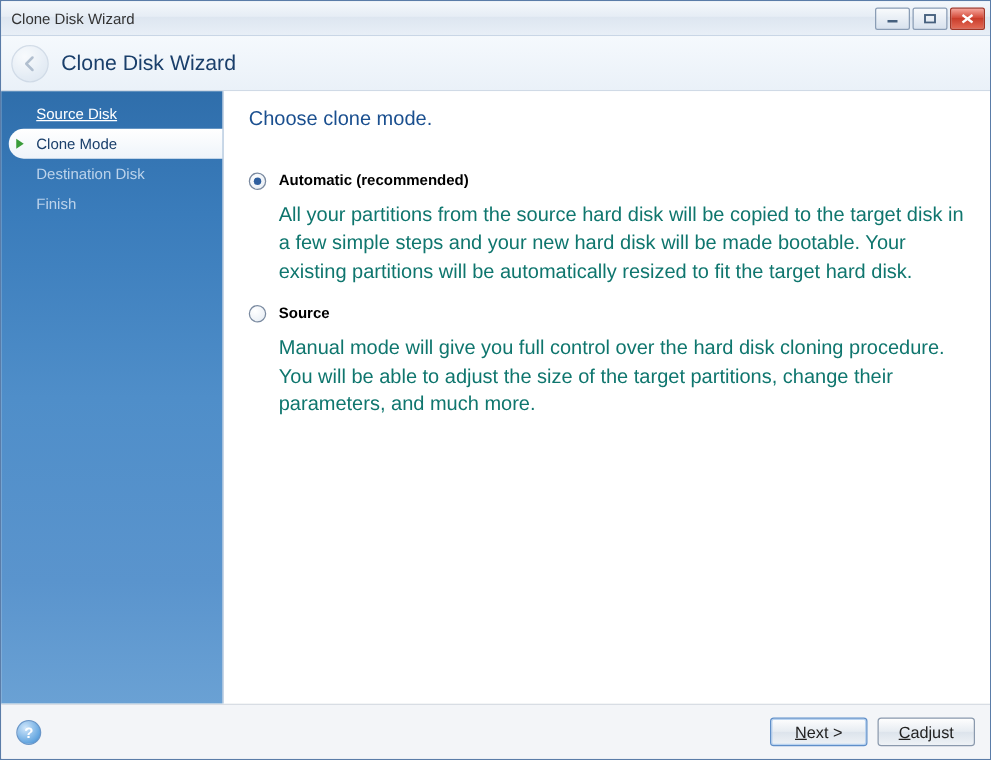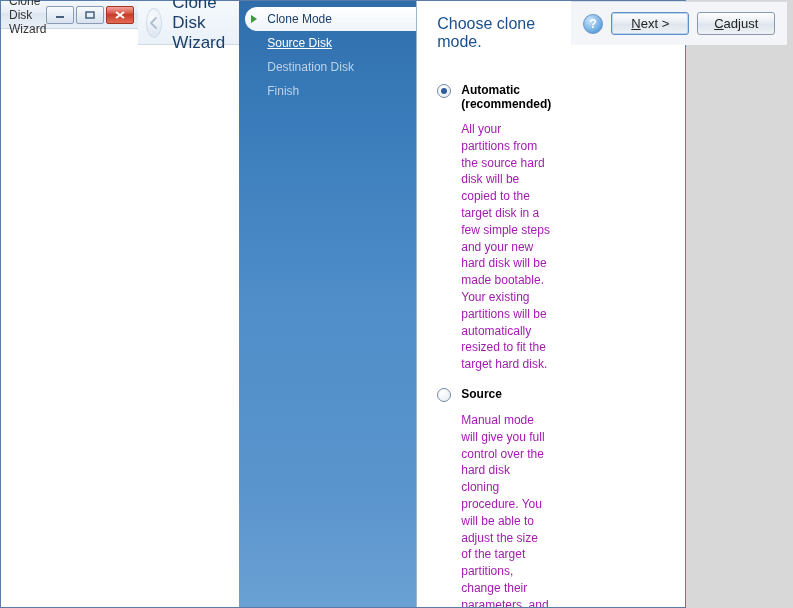--- a/index.html
+++ b/index.html
@@ -12,12 +12,13 @@
     overflow: hidden;
   }
   .window {
-    width: 686px;
+    width: 793px;
     height: 608px;
     background: #fff;
     border: 1px solid #5a7ca8;
     position: relative;
     display: flex;
+    flex-direction: column;
   }
   
   .titlebar {

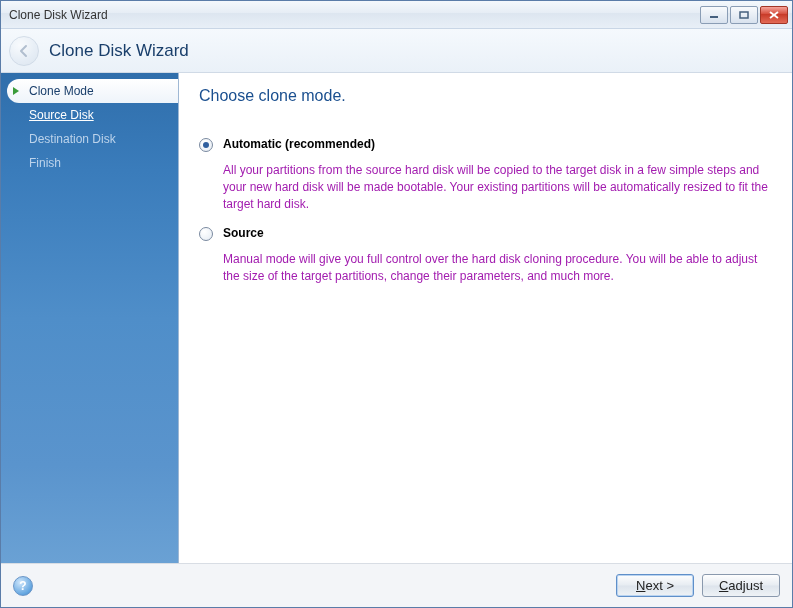--- a/index.html
+++ b/index.html
@@ -236,8 +236,8 @@
 
   <div class="body">
     <div class="sidebar">
+      <div class="step link">Source Disk</div>
       <div class="step active">Clone Mode</div>
-      <div class="step link">Source Disk</div>
       <div class="step disabled">Destination Disk</div>
       <div class="step disabled">Finish</div>
     </div>

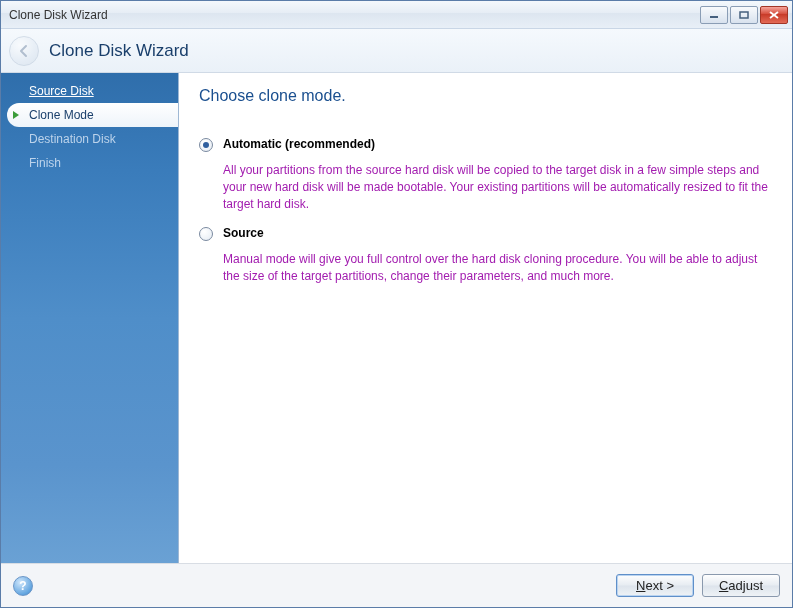--- a/index.html
+++ b/index.html
@@ -154,8 +154,8 @@
     color: #000;
   }
   .option-desc {
-    font-size: 12px;
-    color: #a21caf;
+    font-size: 16px;
+    color: #0f766e;
     line-height: 1.4;
     padding: 2px 0 14px 24px;
   }

